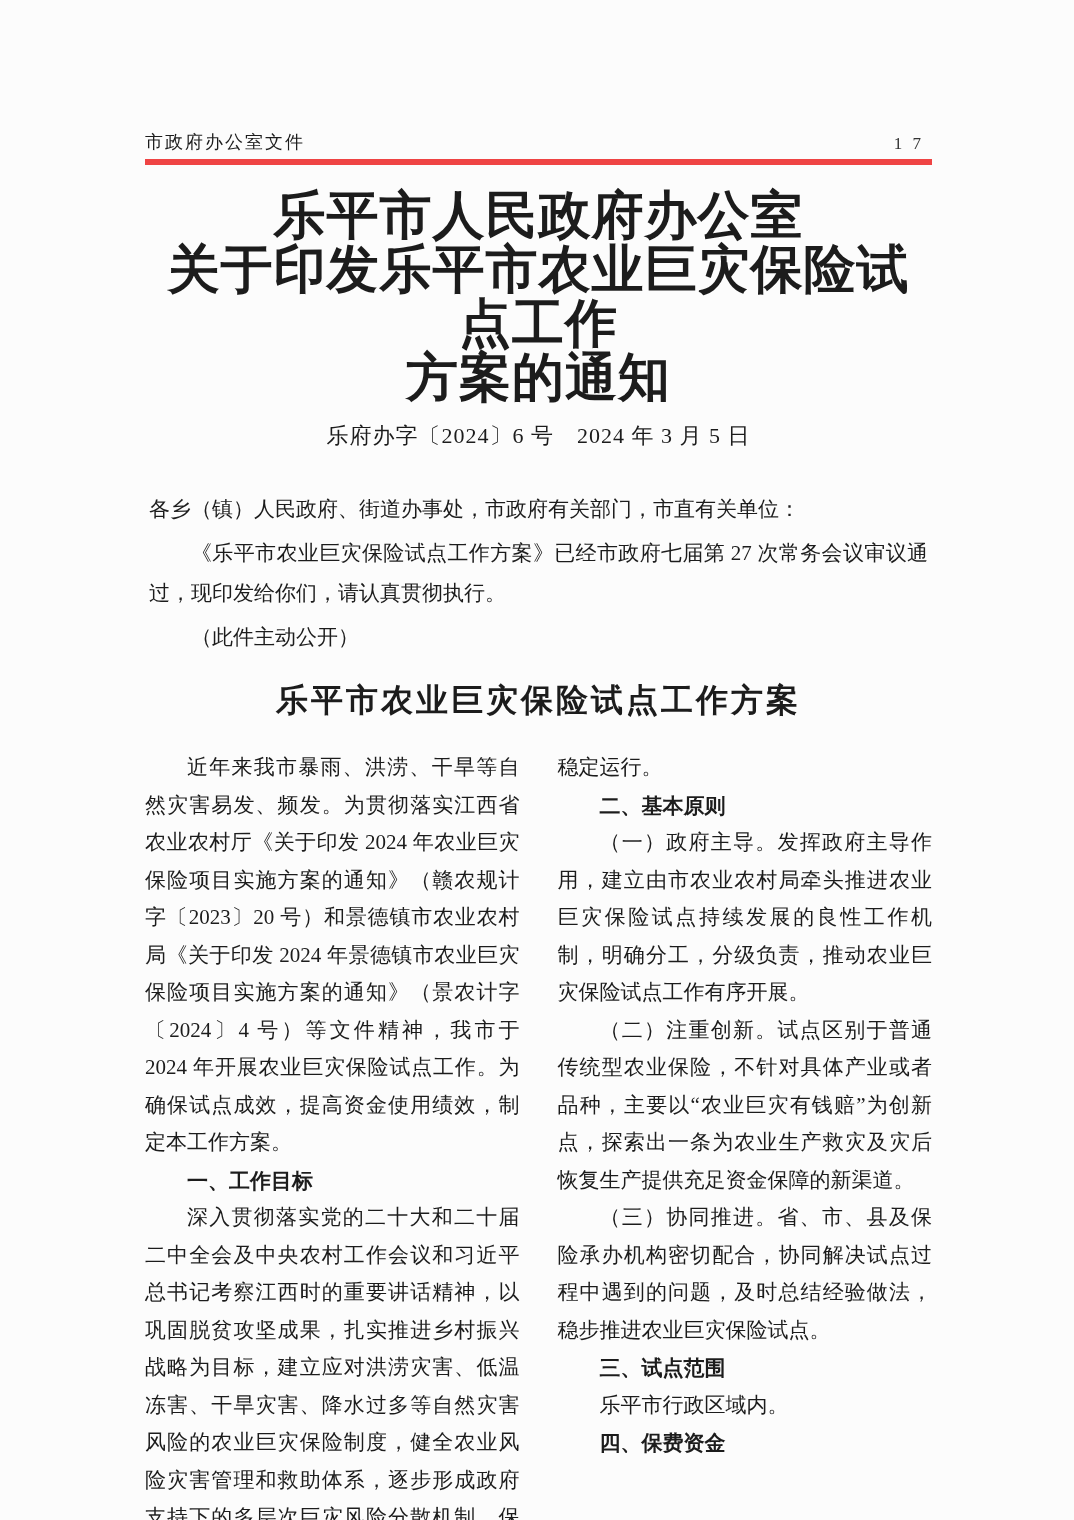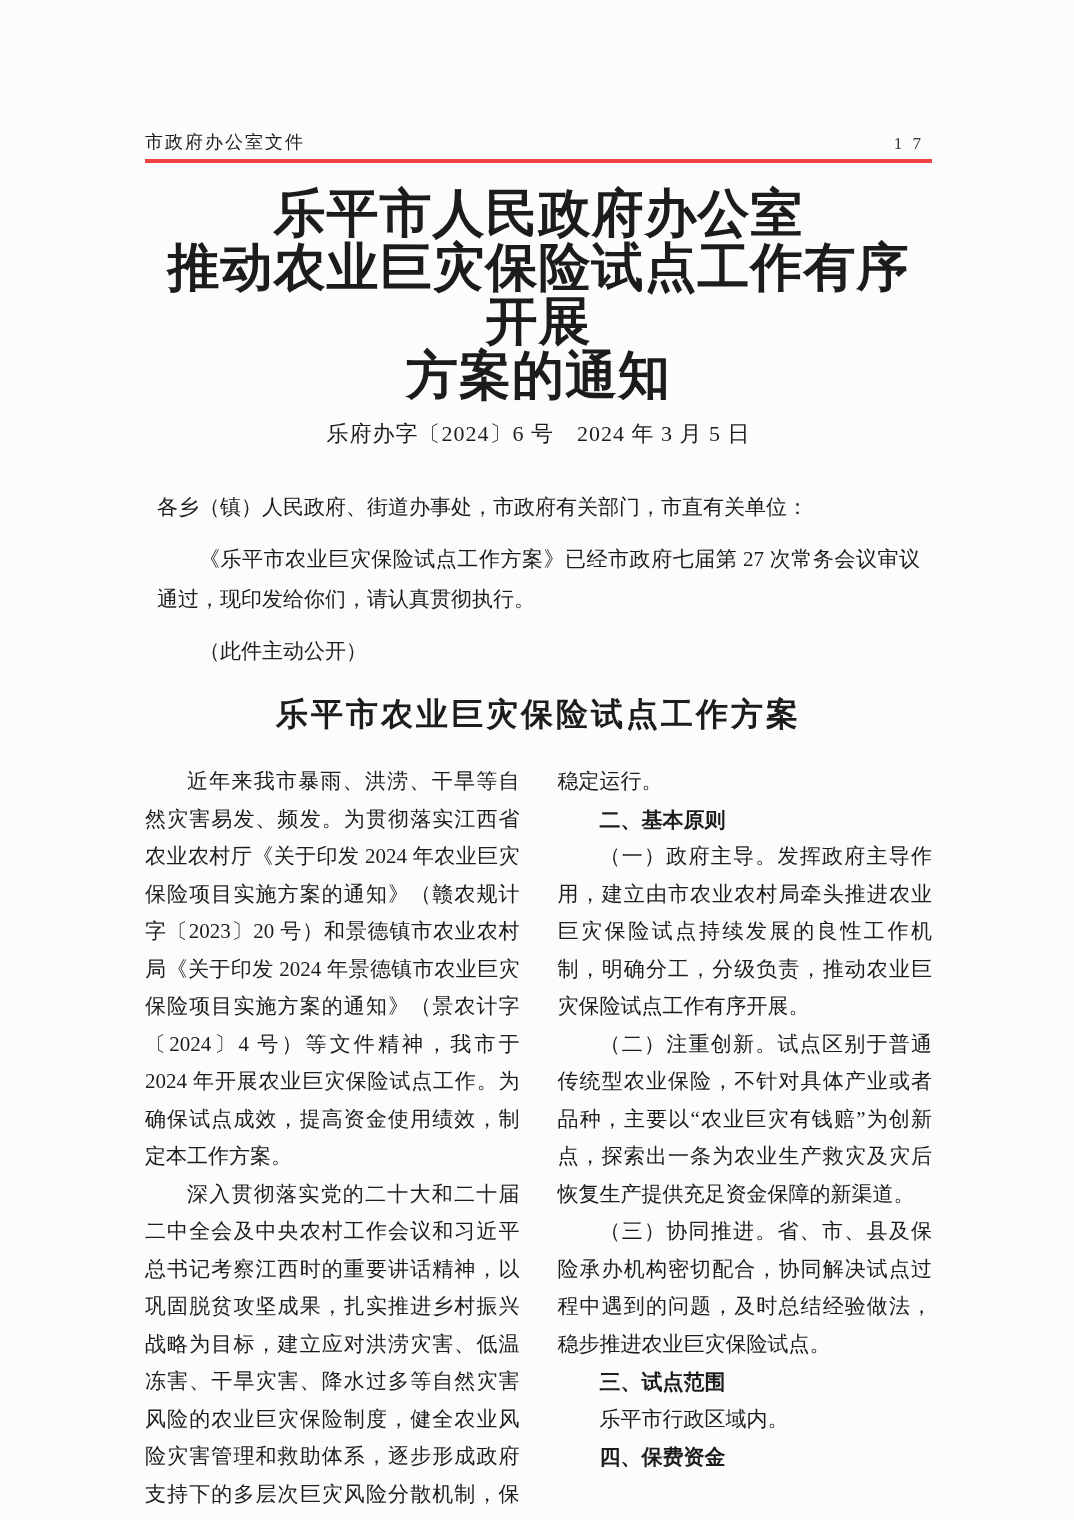--- a/index.html
+++ b/index.html
@@ -23,7 +23,7 @@
     display: flex;
     justify-content: space-between;
     align-items: flex-end;
-    border-bottom: 4px solid #ef4444;
+    border-bottom: 6px solid #ef4444;
     padding-bottom: 5px;
   }
   .doc-header .hdr-label {

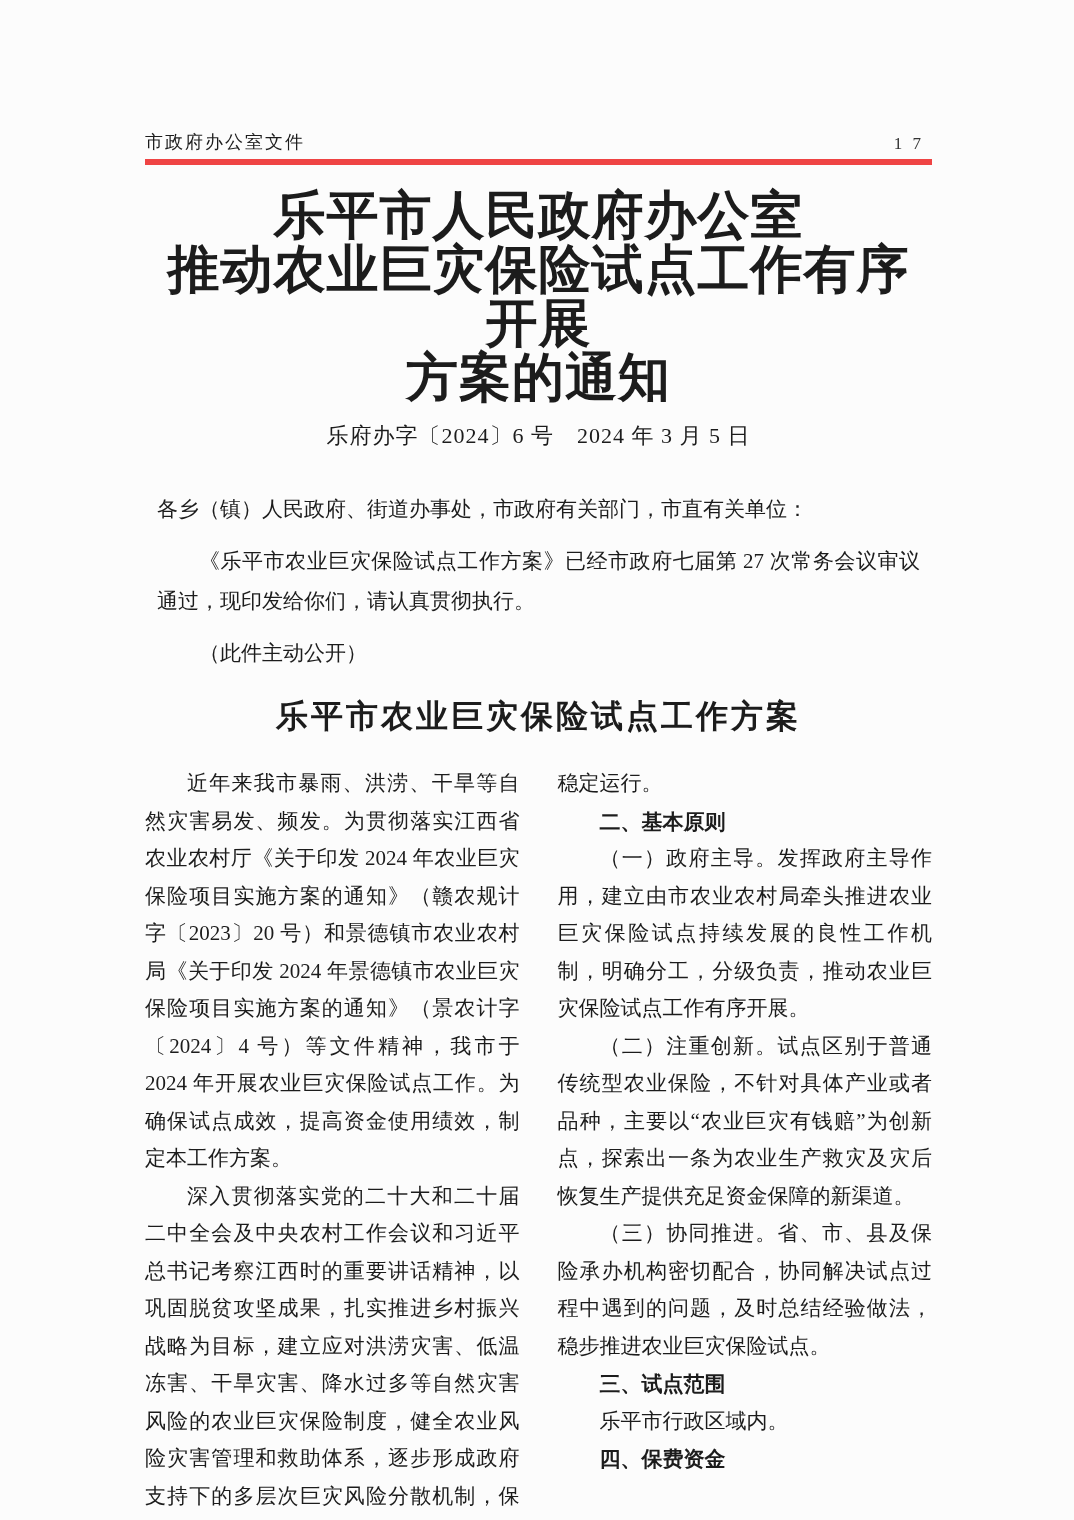--- a/index.html
+++ b/index.html
@@ -98,7 +98,7 @@
 
   <div class="doc-title">
     <div>乐平市人民政府办公室</div>
-    <div>推动农业巨灾保险试点工作有序开展</div>
+    <div>关于印发乐平市农业巨灾保险试点工作</div>
     <div>方案的通知</div>
   </div>
 

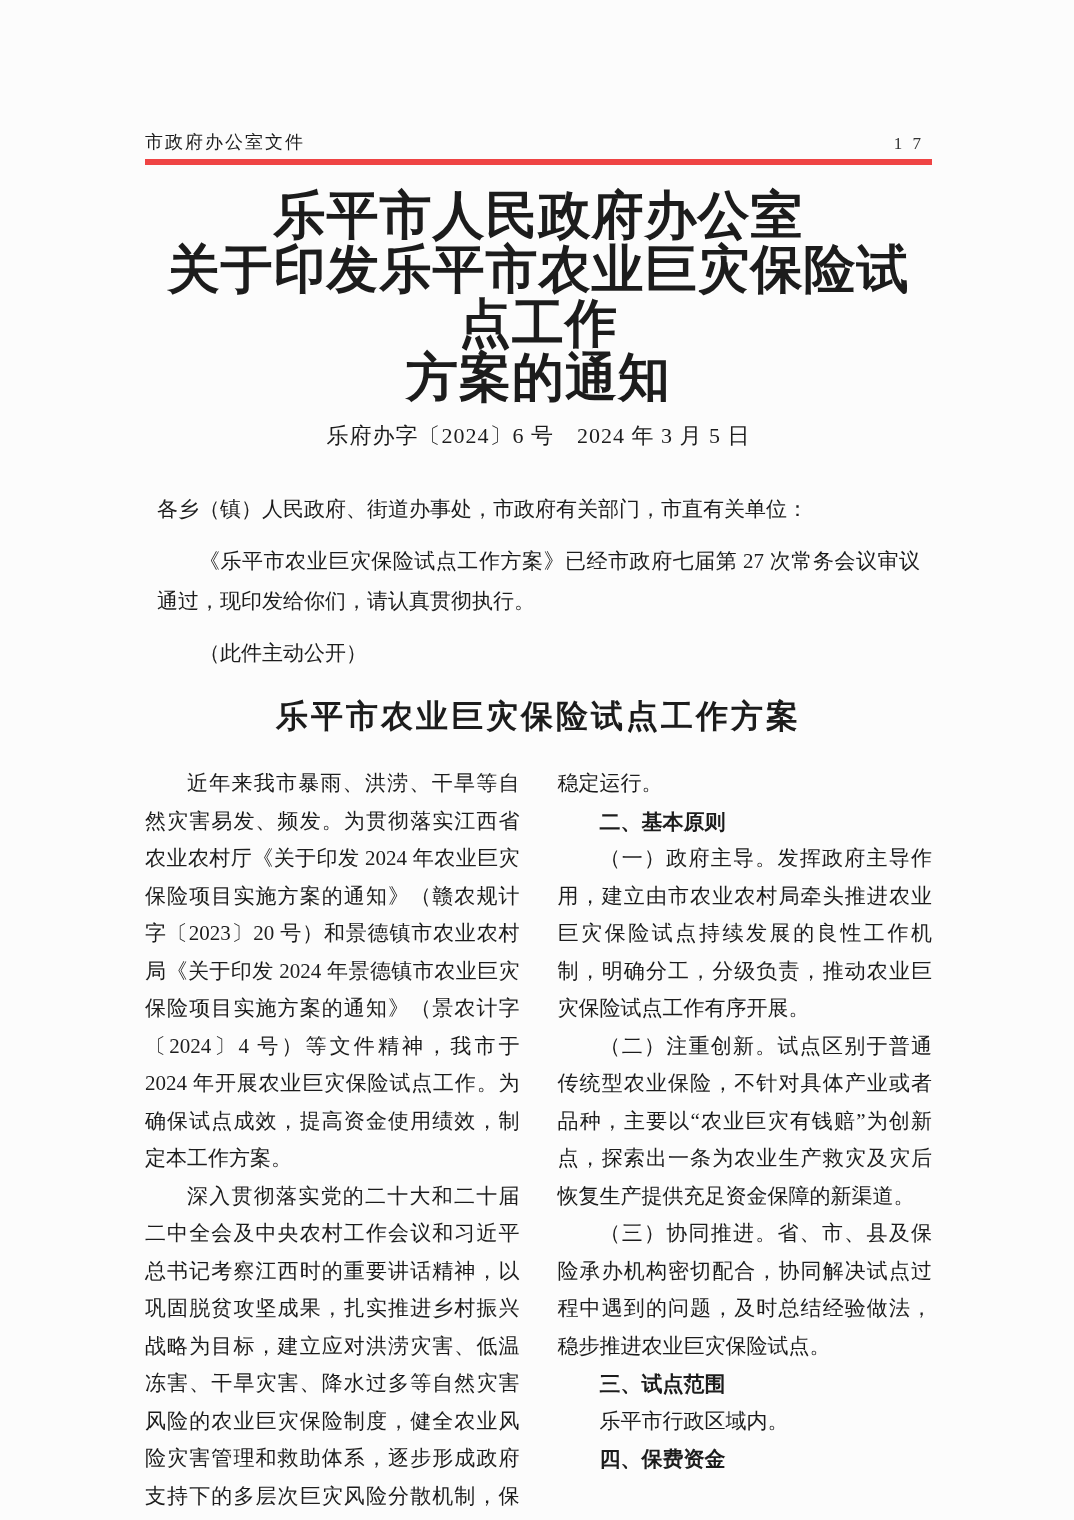--- a/index.html
+++ b/index.html
@@ -56,7 +56,7 @@
     line-height: 40px;
     text-align: justify;
   }
-  .intro p { margin: 12px; }
+  .intro p { margin: 4px; }
   .indent { text-indent: 2em; }
   .plan-title {
     margin-top: 22px;

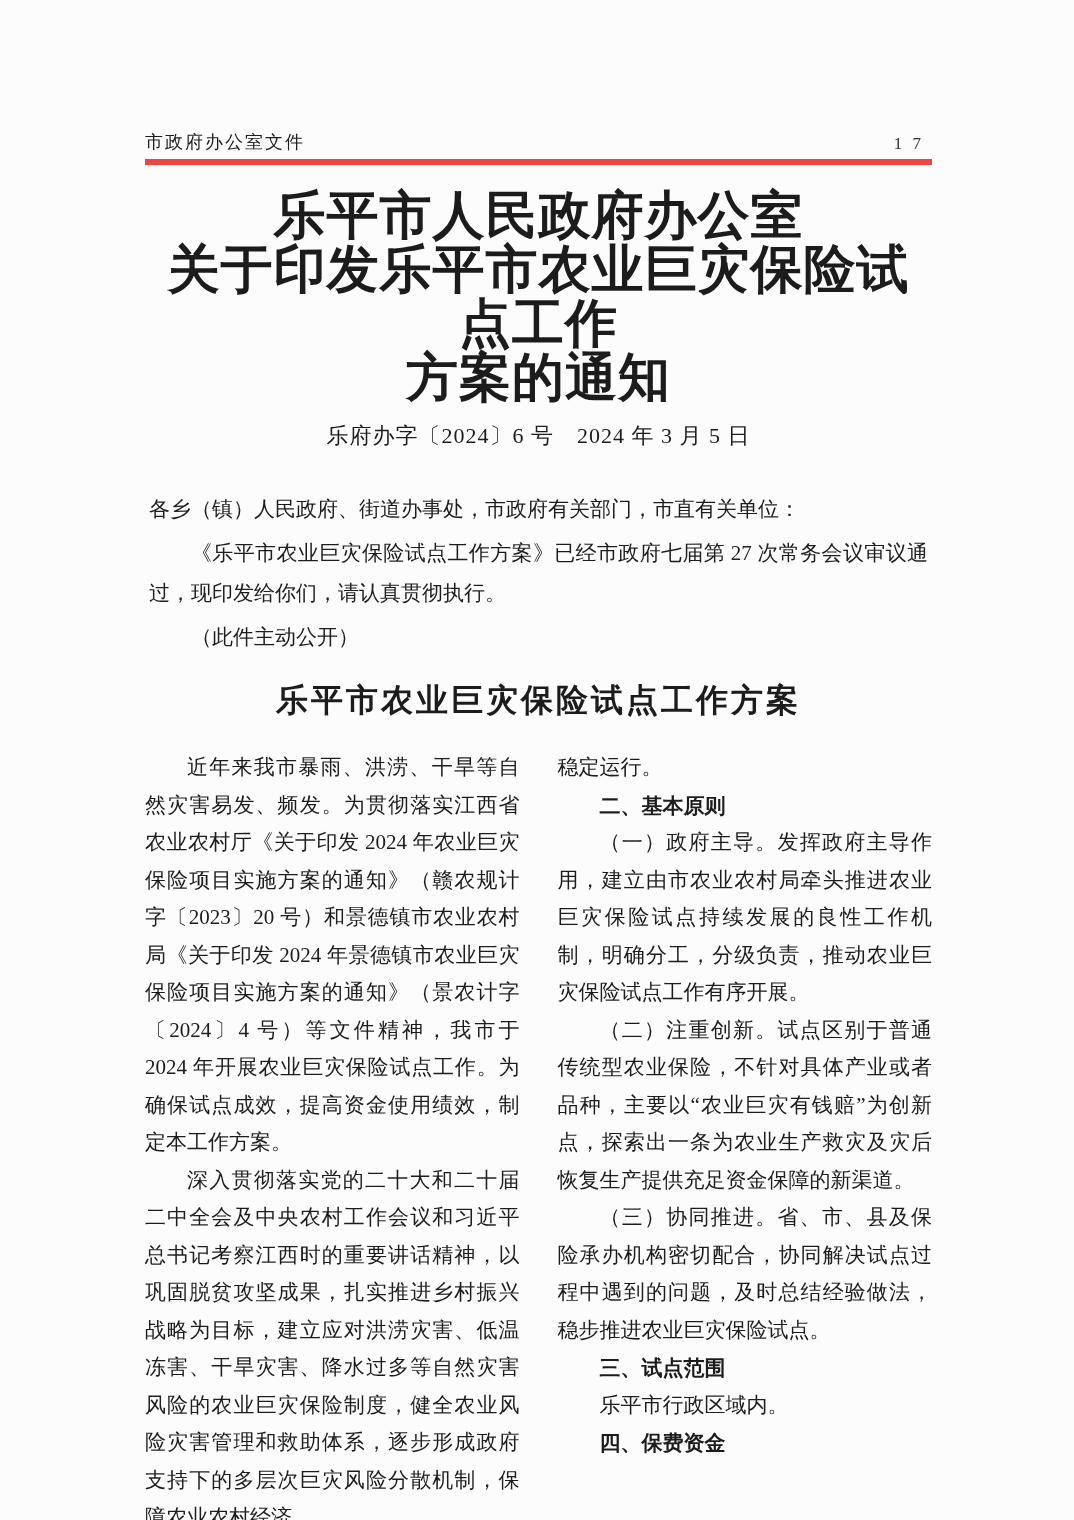--- a/index.html
+++ b/index.html
@@ -116,6 +116,7 @@
 
     <div class="col">
       <p class="indent">近年来我市暴雨、洪涝、干旱等自然灾害易发、频发。为贯彻落实江西省农业农村厅《关于印发 2024 年农业巨灾保险项目实施方案的通知》（赣农规计字〔2023〕20 号）和景德镇市农业农村局《关于印发 2024 年景德镇市农业巨灾保险项目实施方案的通知》（景农计字〔2024〕4 号）等文件精神，我市于 2024 年开展农业巨灾保险试点工作。为确保试点成效，提高资金使用绩效，制定本工作方案。</p>
+      <p class="col-heading">一、工作目标</p>
       <p class="indent">深入贯彻落实党的二十大和二十届二中全会及中央农村工作会议和习近平总书记考察江西时的重要讲话精神，以巩固脱贫攻坚成果，扎实推进乡村振兴战略为目标，建立应对洪涝灾害、低温冻害、干旱灾害、降水过多等自然灾害风险的农业巨灾保险制度，健全农业风险灾害管理和救助体系，逐步形成政府支持下的多层次巨灾风险分散机制，保障农业农村经济</p>
     </div>
 

